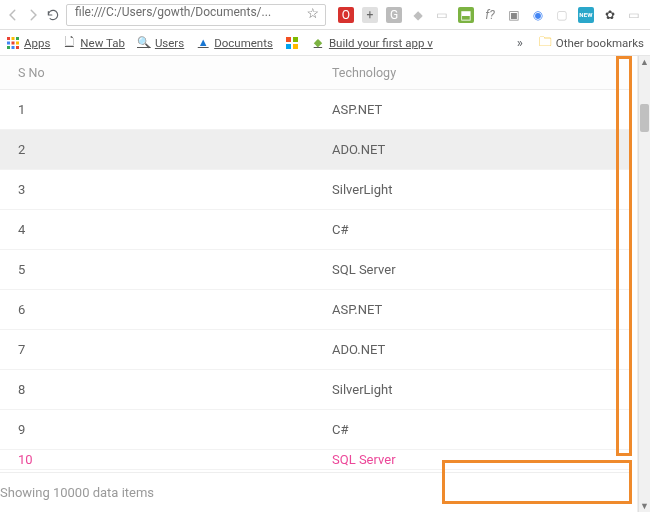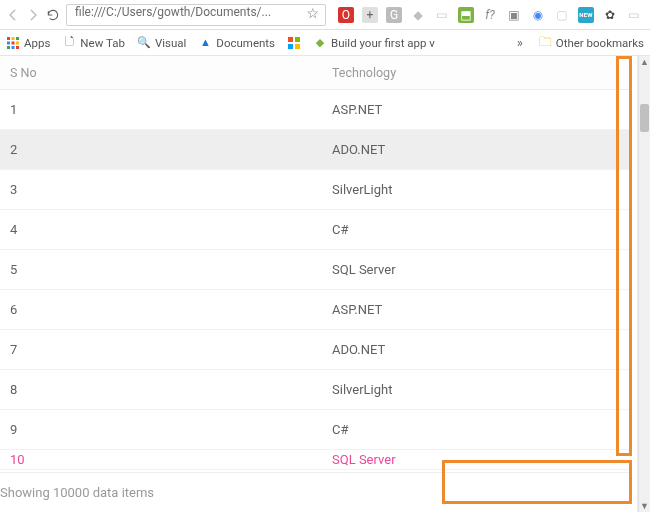--- a/index.html
+++ b/index.html
@@ -88,7 +88,7 @@
 </div>
 
 <div class="bookmarks-bar">
-  <div id="bk-items" style="display:flex;gap:12px;align-items:center;overflow:hidden;">
+  <div id="bk-items" style="display:flex;gap:12px;align-items:center;overflow:hidden;text-decoration:underline;">
       <div class="bk-item">
         <span class="bi">
           <svg width="12" height="12" viewBox="0 0 12 12">

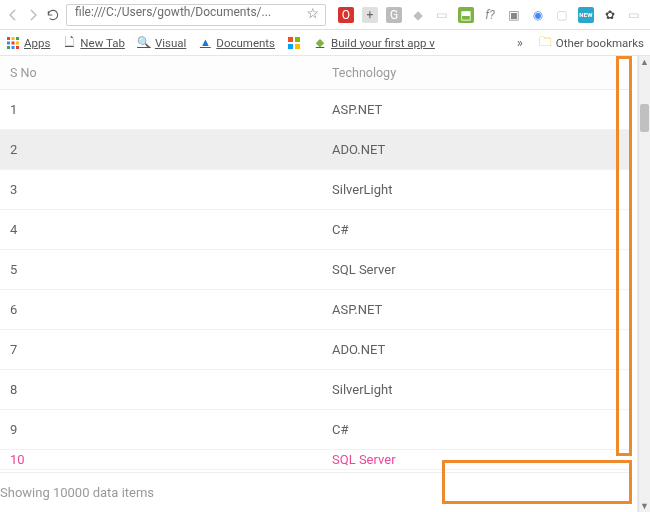--- a/index.html
+++ b/index.html
@@ -111,7 +111,7 @@
       </div>
       <div class="bk-item">
         <span class="bi">🔍</span>
-        <span>Visual</span>
+        <span>Users</span>
       </div>
       <div class="bk-item">
         <span class="bi" style="color: rgb(25, 118, 210);">▲</span>

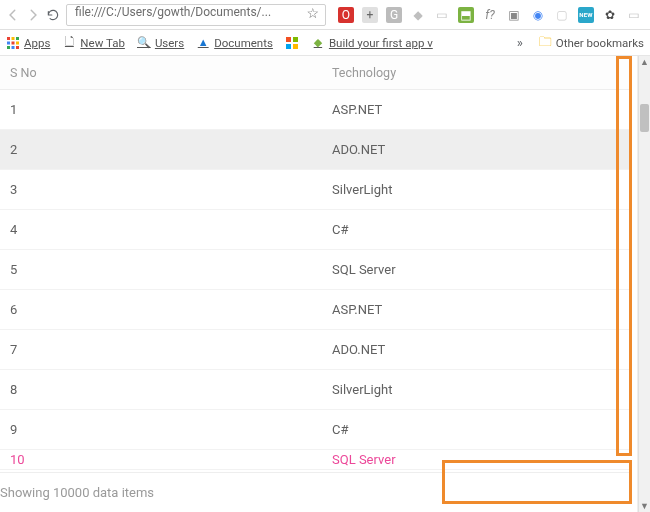--- a/index.html
+++ b/index.html
@@ -27,7 +27,7 @@
   .content { position: relative; height: calc(512px - 56px); display: flex; }
   .grid-wrap { flex: 1; display: flex; flex-direction: column; background: #fff; }
   .grid-header { display: flex; height: 34px; border-bottom: 1px solid #eee; color: #9a9a9a; font-size: 12.5px; background: #fdfdfd; }
-  .col-sno { width: 320px; padding-left: 10px; display: flex; align-items: center; }
+  .col-sno { width: 320px; padding-left: 18px; display: flex; align-items: center; }
   .col-tech { flex: 1; padding-left: 12px; display: flex; align-items: center; }
   .grid-body { flex: 1; overflow: hidden; position: relative; }
   .row { display: flex; height: 40px; border-bottom: 1px solid #f2f2f2; color: #616161; font-size: 13px; }

